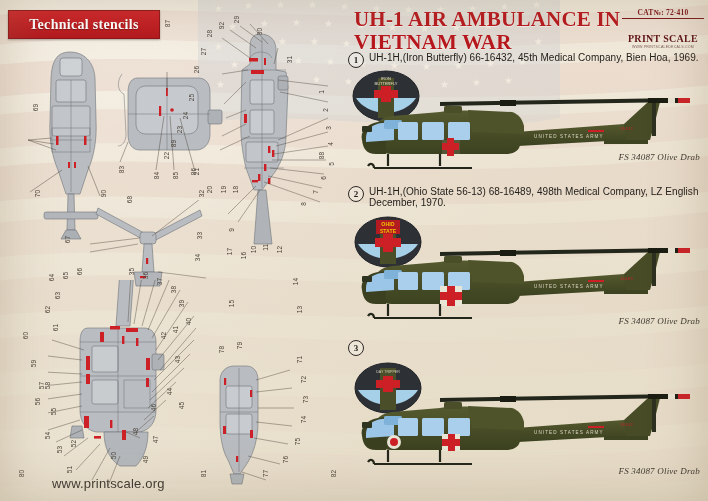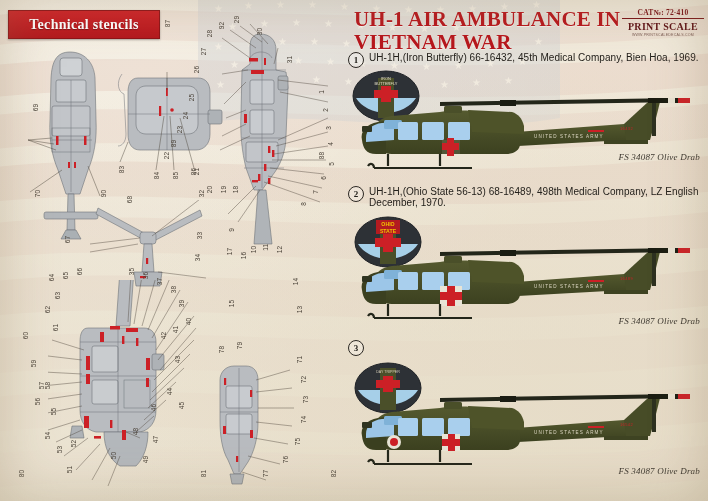--- a/index.html
+++ b/index.html
@@ -70,7 +70,7 @@
   .catn{font-family:"Liberation Serif", serif;font-size:7.5px;color:#7a1216;
     letter-spacing:.2px;border-bottom:1px solid #7a1216;padding-bottom:1px;font-weight:bold;}
   .brand{font-family:"Liberation Serif", serif;font-size:10px;font-weight:bold;
-    color:#5d1014;letter-spacing:.3px;margin-top:2px;}
+    color:#5d1014;letter-spacing:.3px;margin-top:14px;}
   .brandurl{font-size:3.6px;color:#7a5b52;letter-spacing:.2px;margin-top:1px;
     transform:scale(1,1.1);}
 

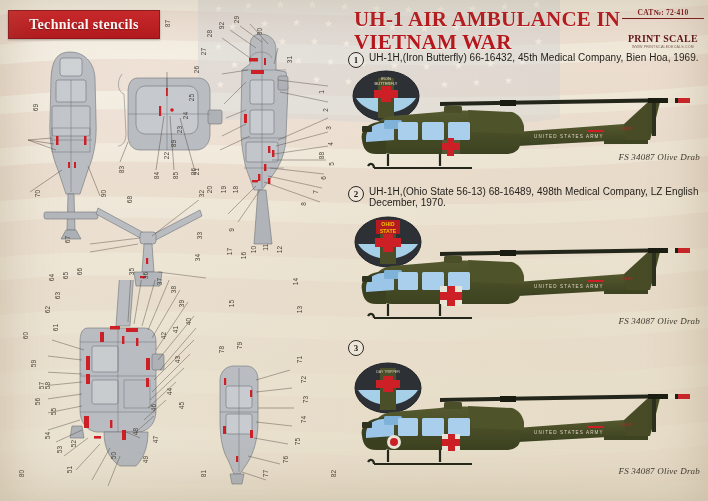--- a/index.html
+++ b/index.html
@@ -516,6 +516,7 @@
     <div class="cal rot" style="left:200px;top:470px;">81</div>
     <div class="cal rot" style="left:330px;top:470px;">82</div>
 
+    <div class="site-url">www.printscale.org</div>
   </div>
 
   <div id="right-panel">

